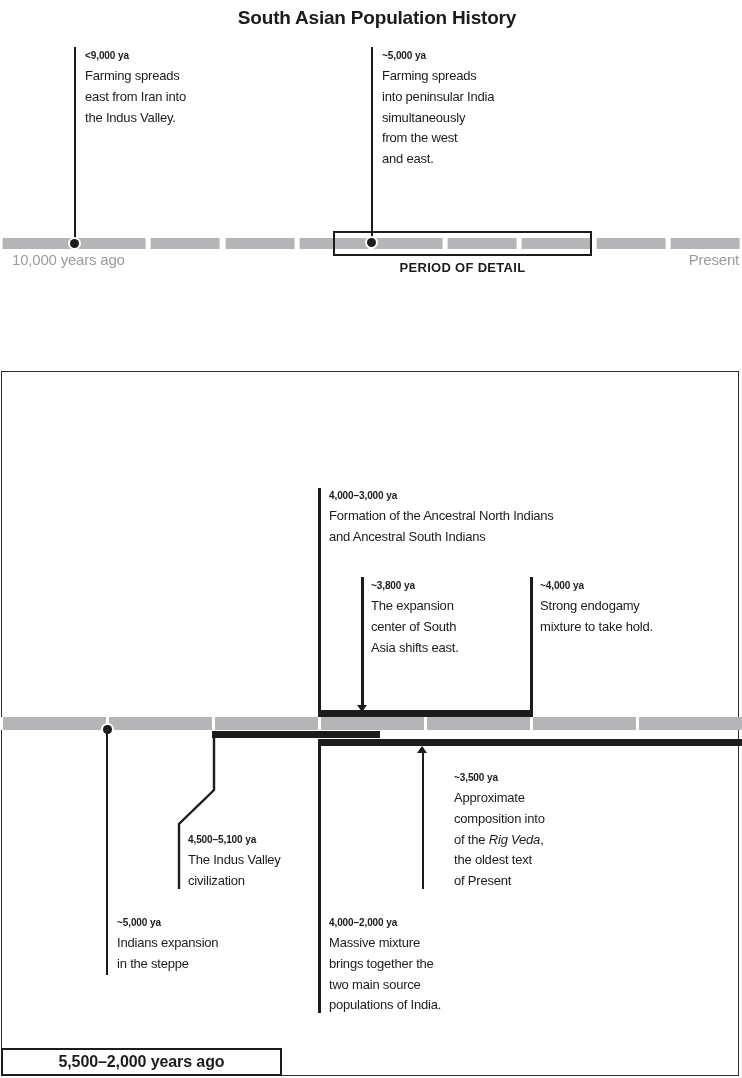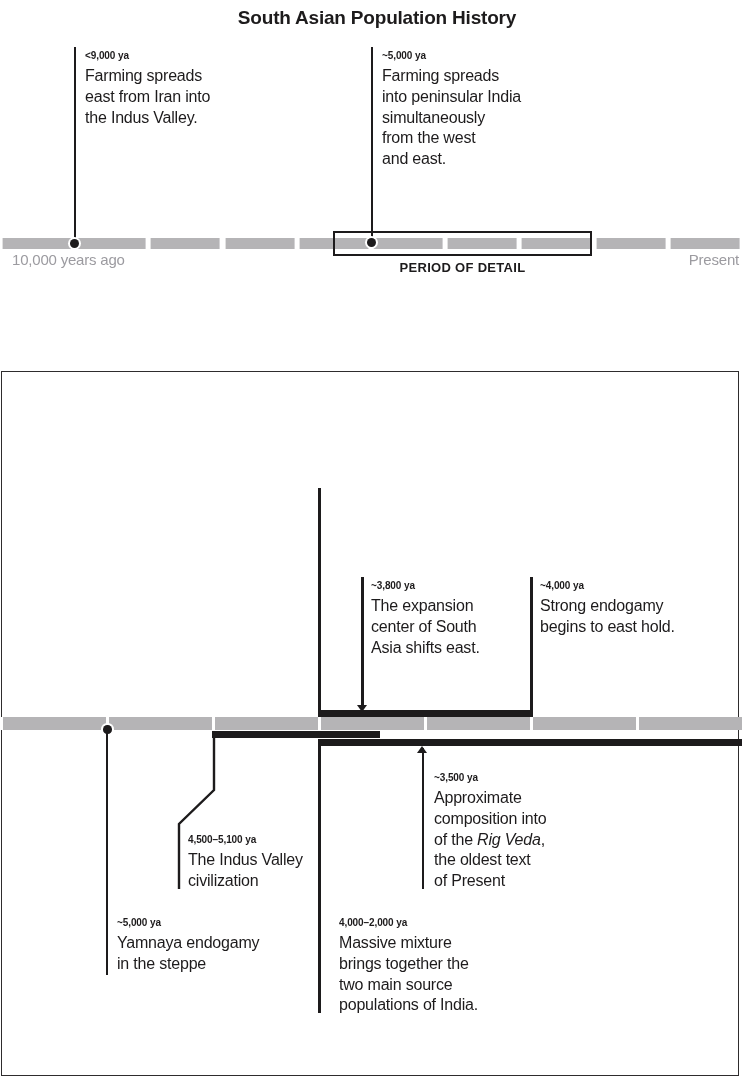--- a/index.html
+++ b/index.html
@@ -25,7 +25,7 @@
   }
   .event{position:absolute;white-space:nowrap;}
   .event-date{font-size:10px;font-weight:700;line-height:20px;letter-spacing:-0.1px;}
-  .event-line{font-size:16px;line-height:20.8px;letter-spacing:-0.2px;}
+  .event-line{font-size:13px;line-height:20.8px;letter-spacing:-0.2px;}
   .ital{font-style:italic;}
   .tl-bar{position:absolute;left:0;width:742px;}
   .tl-bar-top{

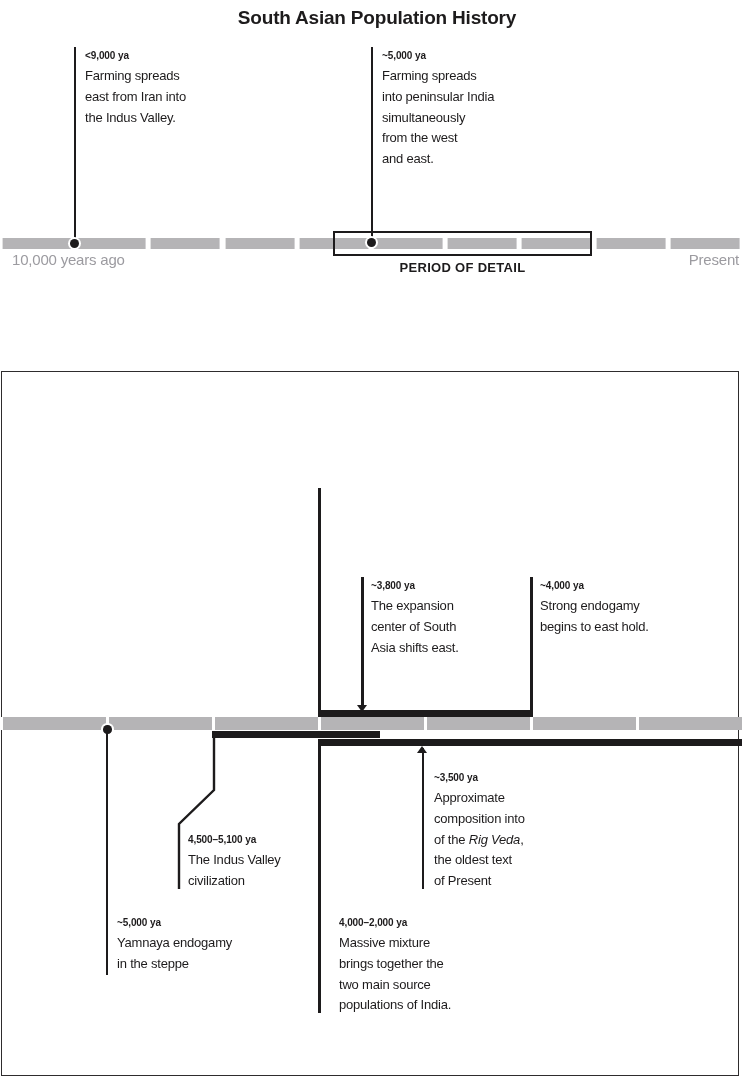--- a/index.html
+++ b/index.html
@@ -117,6 +117,11 @@
   <div class="panel"></div>
 
   <div class="vline" style="left:318px;top:488px;height:224px"></div>
+  <div class="event" style="left:329px;top:486px">
+    <div class="event-date">4,000–3,000 ya</div>
+    <div class="event-line">Formation of the Ancestral North Indians</div>
+    <div class="event-line">and Ancestral South Indians</div>
+  </div>
 
   <div class="vline" style="left:361px;top:577px;height:130px"></div>
   <div class="arrow-down" style="left:356.5px;top:705px"></div>

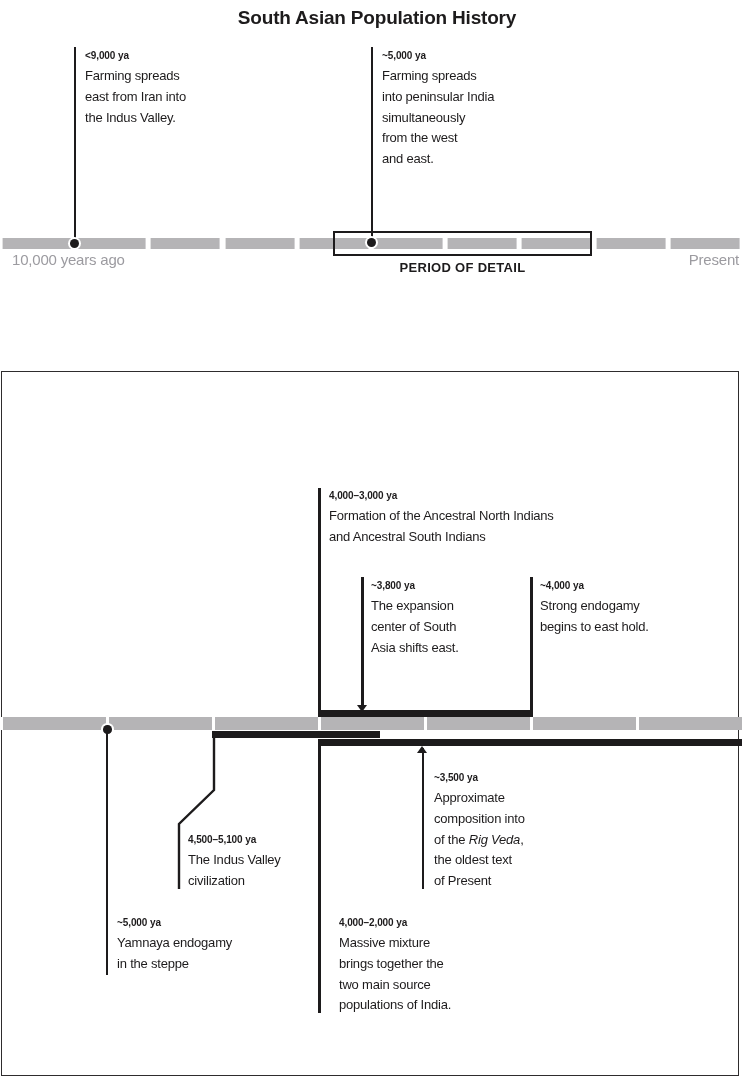--- a/index.html
+++ b/index.html
@@ -136,7 +136,7 @@
   <div class="event" style="left:540px;top:576px">
     <div class="event-date">~4,000 ya</div>
     <div class="event-line">Strong endogamy</div>
-    <div class="event-line">begins to east hold.</div>
+    <div class="event-line">mixture to take hold.</div>
   </div>
 
   <div class="thick-bar" style="left:318px;top:710px;width:215px"></div>

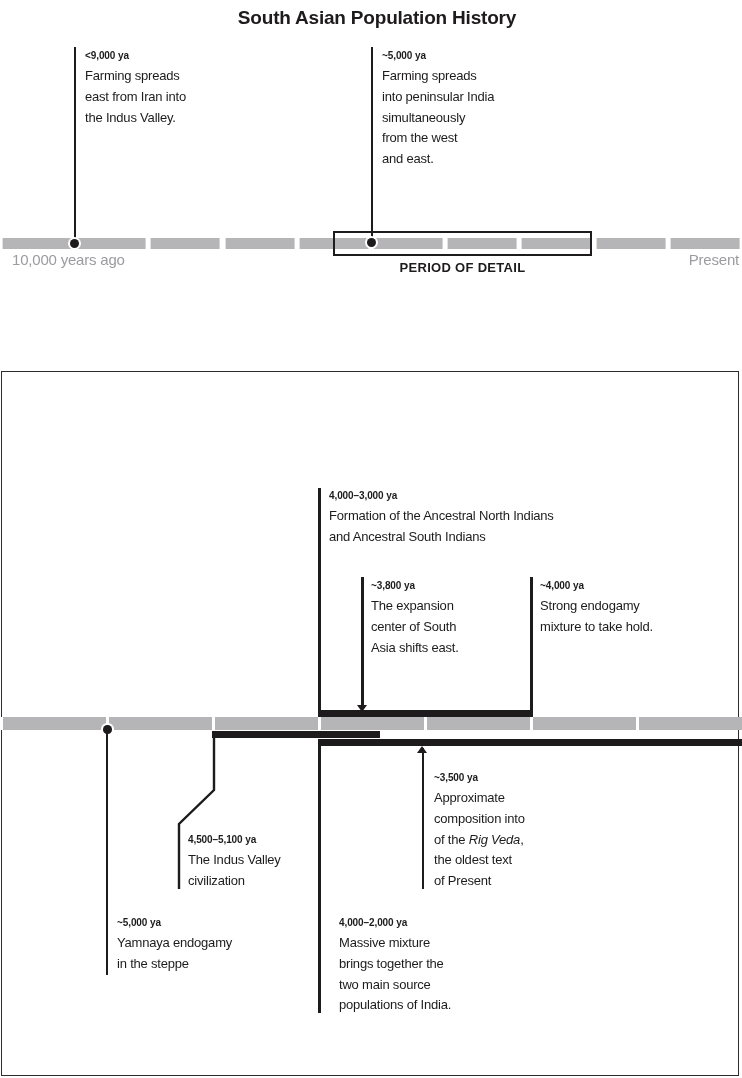--- a/index.html
+++ b/index.html
@@ -155,7 +155,7 @@
 
   <div class="vline" style="left:421.5px;top:748px;height:141px"></div>
   <div class="arrow-up" style="left:417px;top:746px"></div>
-  <div class="event" style="left:434px;top:768px">
+  <div class="event" style="left:454px;top:768px">
     <div class="event-date">~3,500 ya</div>
     <div class="event-line">Approximate</div>
     <div class="event-line">composition into</div>

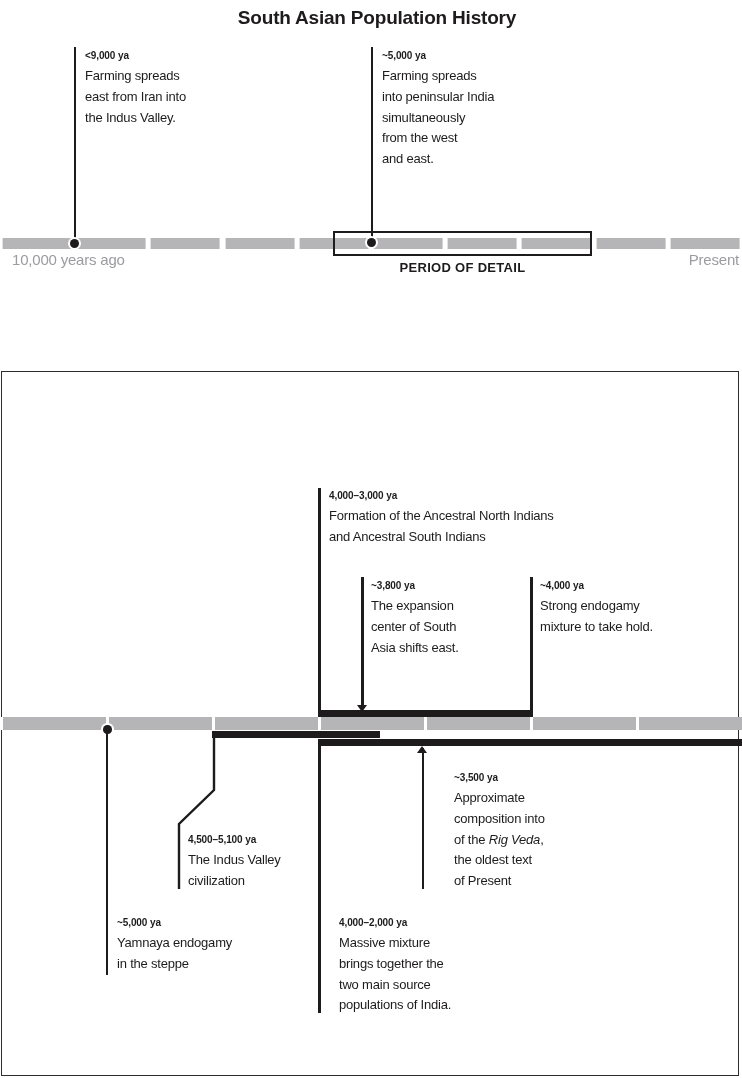--- a/index.html
+++ b/index.html
@@ -173,7 +173,7 @@
   </div>
 
   <div class="vline" style="left:318px;top:745px;height:268px"></div>
-  <div class="event" style="left:339px;top:913px">
+  <div class="event" style="left:329px;top:913px">
     <div class="event-date">4,000–2,000 ya</div>
     <div class="event-line">Massive mixture</div>
     <div class="event-line">brings together the</div>

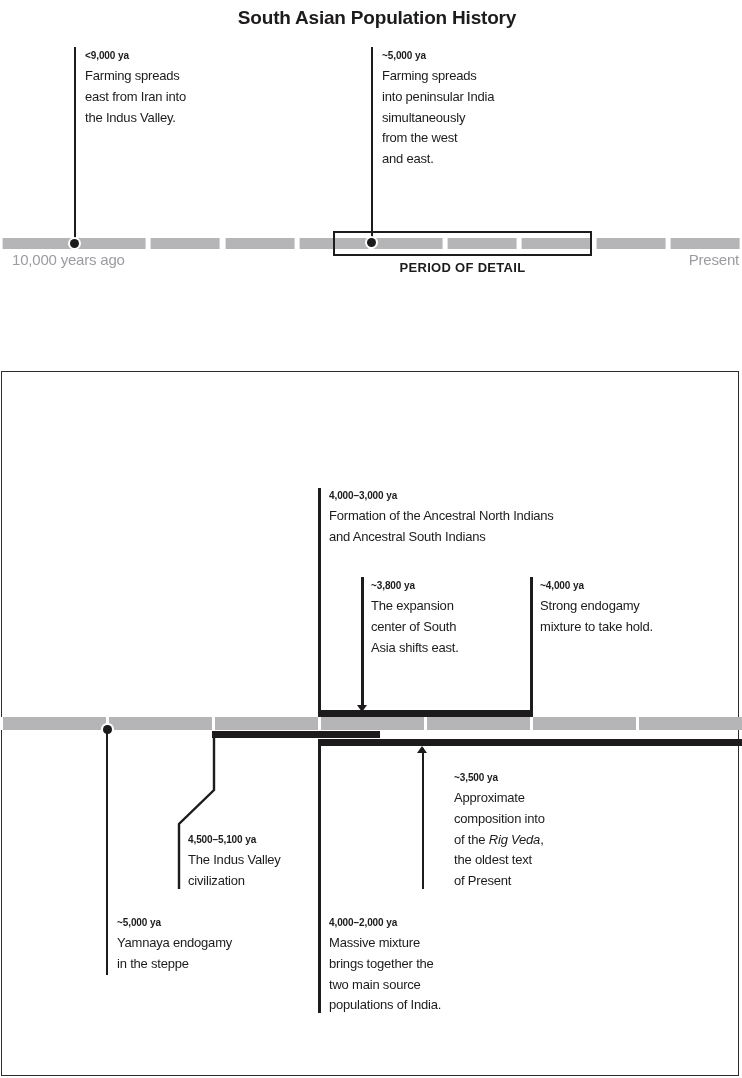--- a/index.html
+++ b/index.html
@@ -168,7 +168,7 @@
   <div class="vline" style="left:105.8px;top:729px;height:246px"></div>
   <div class="event" style="left:117px;top:913px">
     <div class="event-date">~5,000 ya</div>
-    <div class="event-line">Yamnaya endogamy</div>
+    <div class="event-line">Indians expansion</div>
     <div class="event-line">in the steppe</div>
   </div>
 

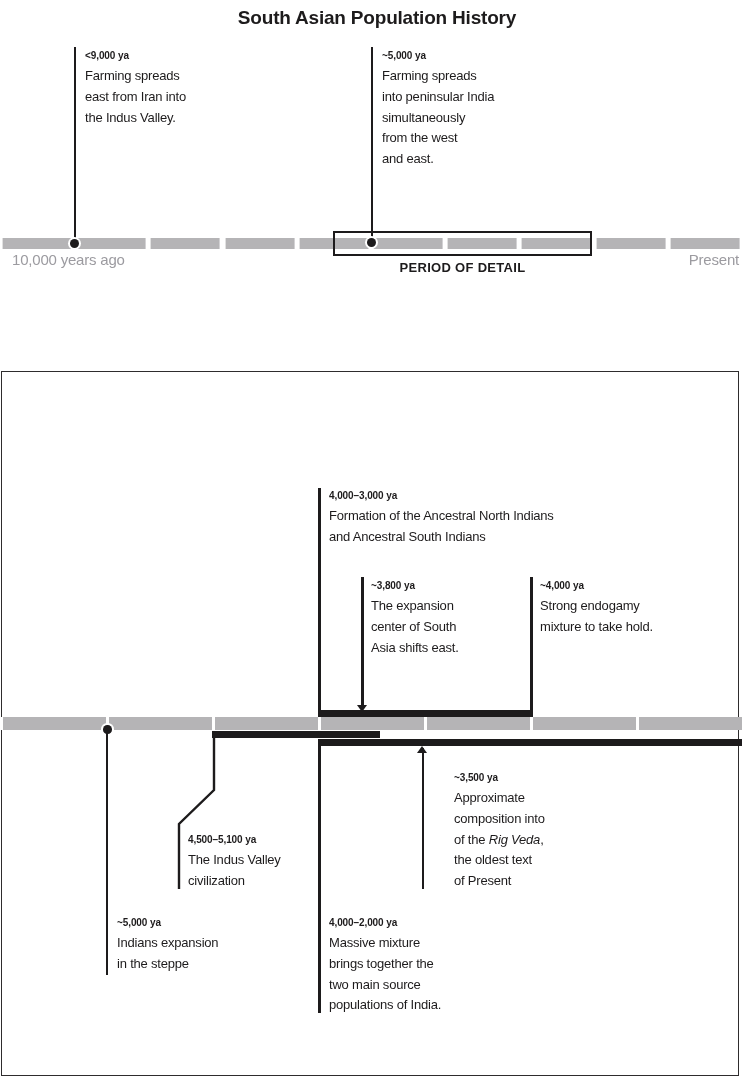--- a/index.html
+++ b/index.html
@@ -181,6 +181,9 @@
     <div class="event-line">populations of India.</div>
   </div>
 
+  <div class="range-box">
+    <span class="range-label">5,500–2,000 years ago</span>
+  </div>
 
 </div>
 

